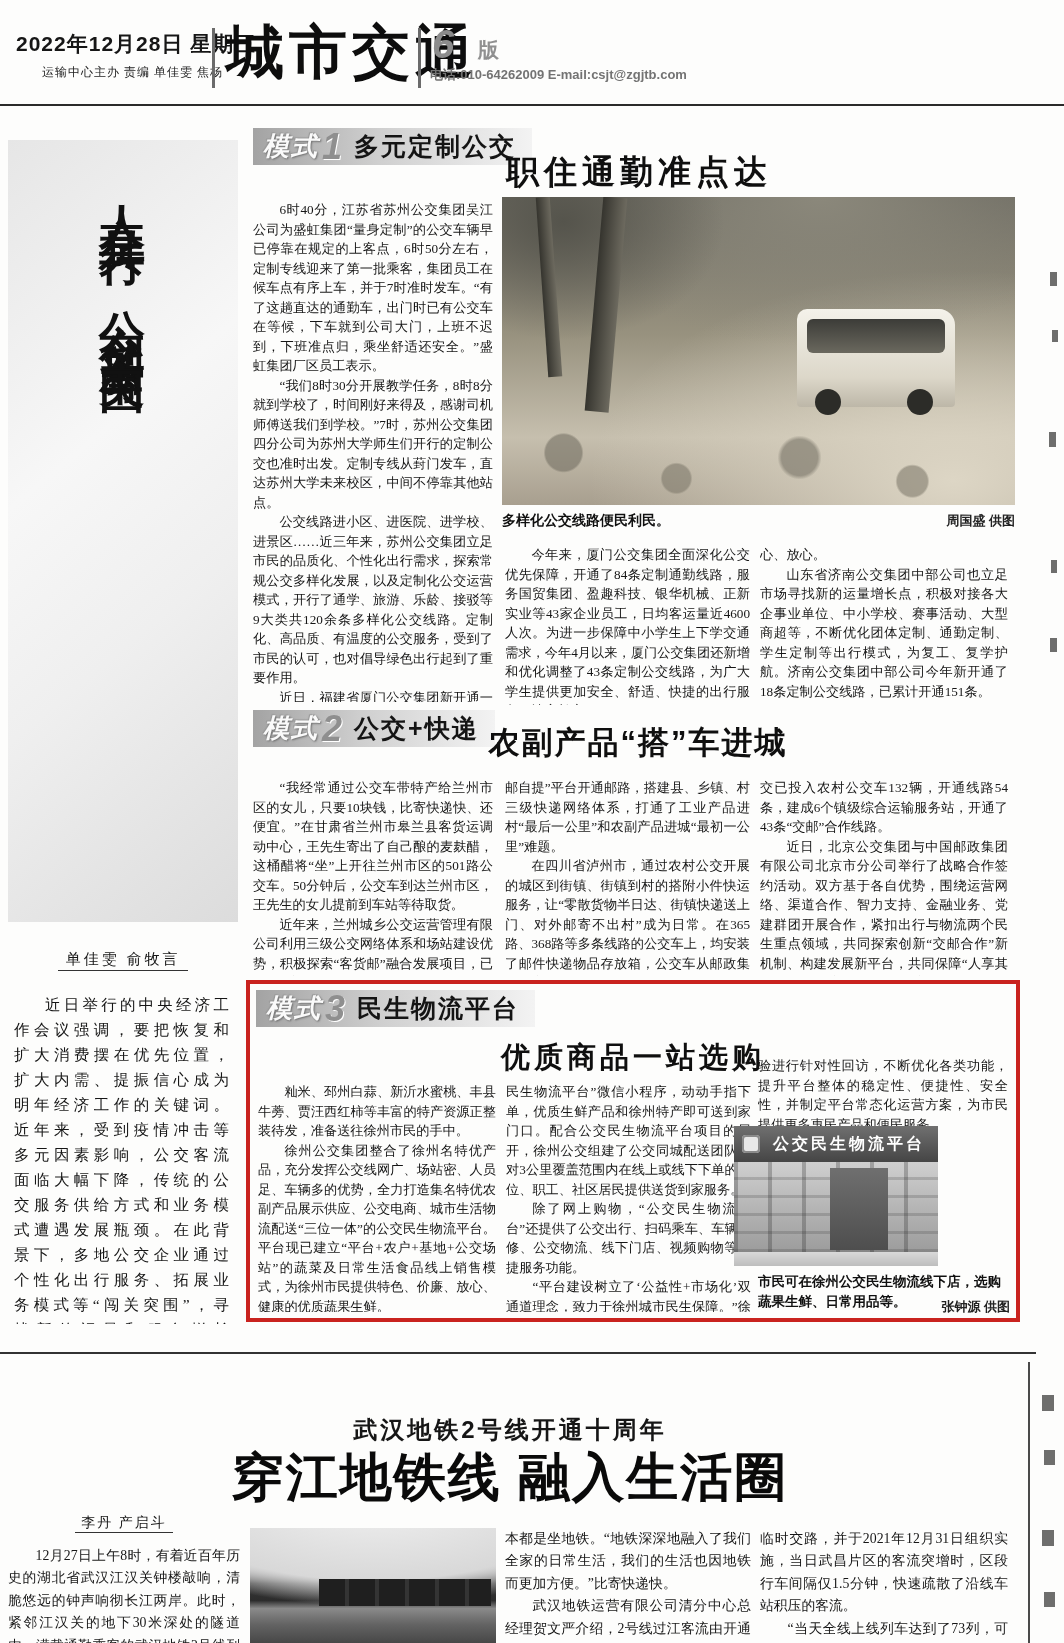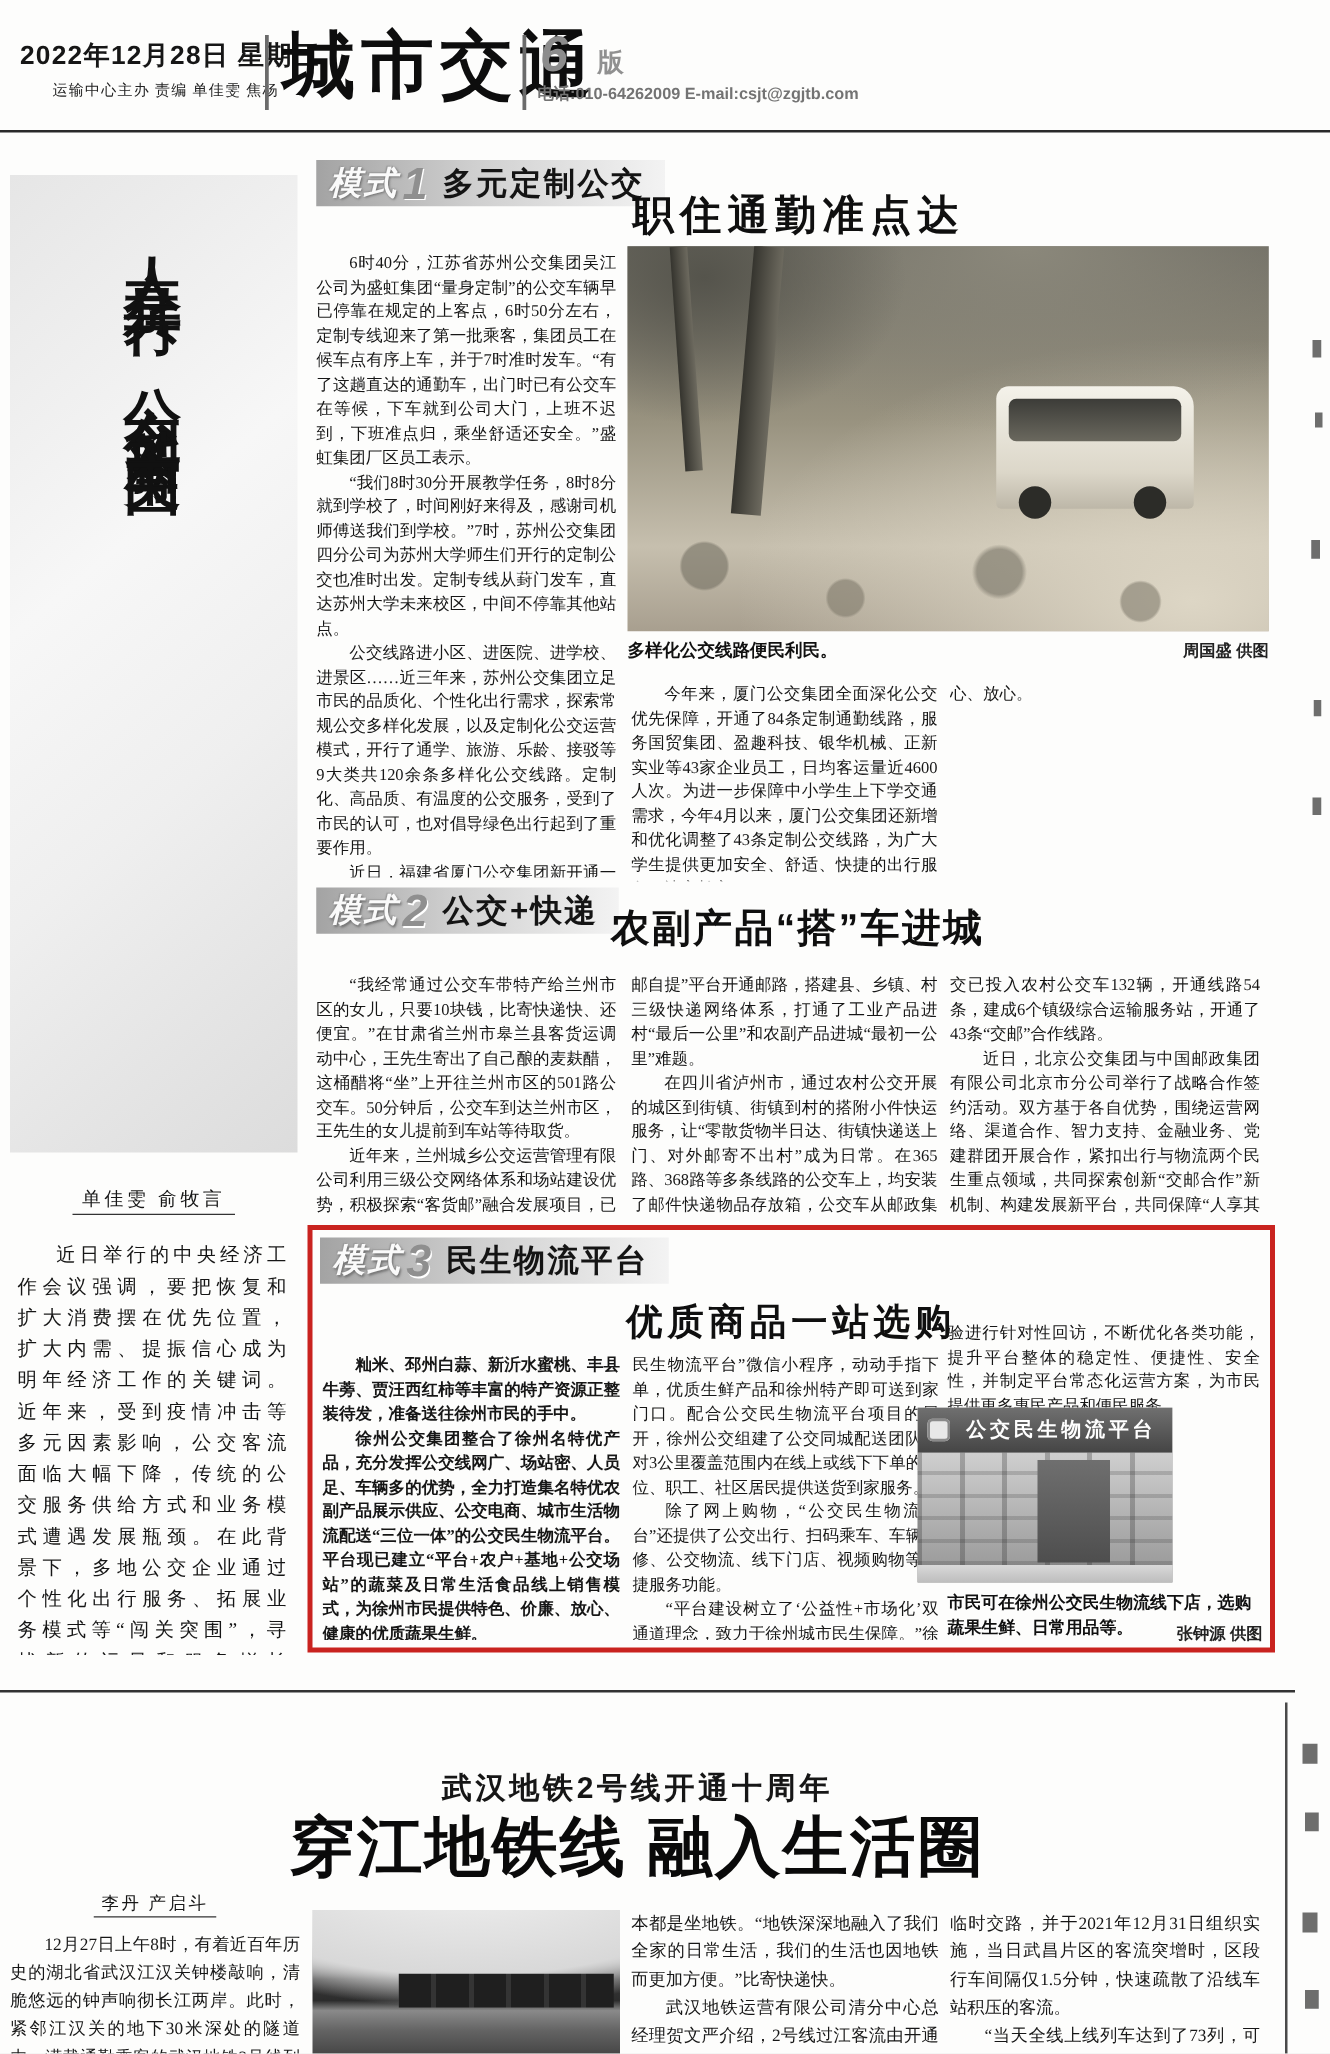--- a/index.html
+++ b/index.html
@@ -161,6 +161,7 @@
   </div>
   <div class="abs col" style="left:760px;top:545px;width:248px;height:160px;">
     <p class="cont">心、放心。</p>
+    <p>山东省济南公交集团中部公司也立足市场寻找新的运量增长点，积极对接各大企事业单位、中小学校、赛事活动、大型商超等，不断优化团体定制、通勤定制、学生定制等出行模式，为复工、复学护航。济南公交集团中部公司今年新开通了18条定制公交线路，已累计开通151条。</p>
   </div>
 
   <div class="abs badge" style="left:253px;top:710px;">

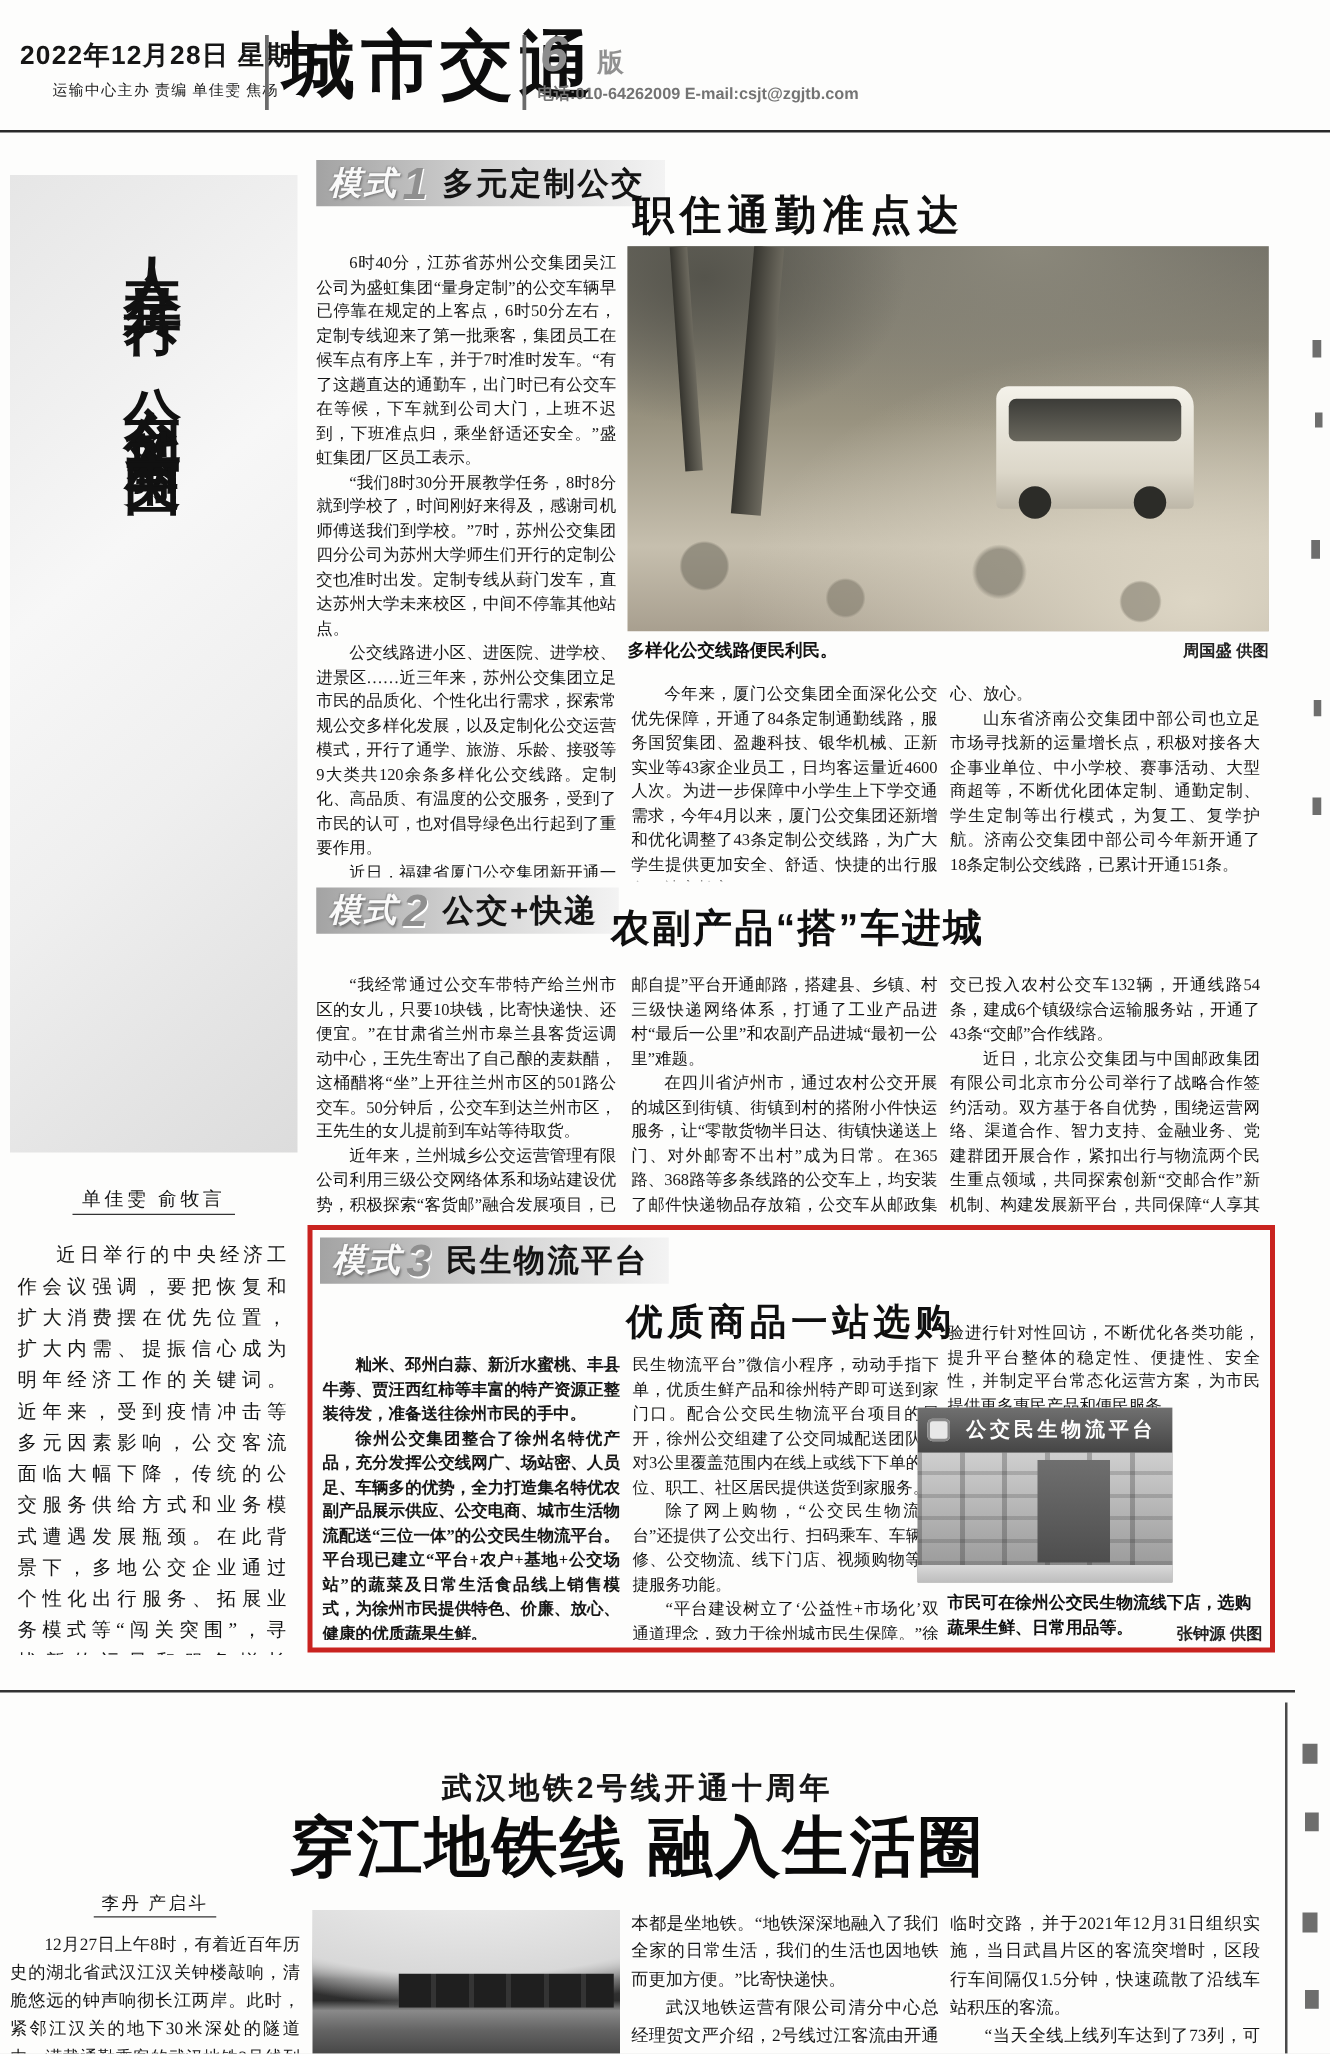--- a/index.html
+++ b/index.html
@@ -193,7 +193,7 @@
   </div>
   <div class="abs art-title sans" style="left:495px;top:1038px;width:276px;font-size:29px;letter-spacing:4px;">优质商品一站选购</div>
 
-  <div class="abs col" style="left:258px;top:1082px;width:238px;height:230px;font-weight:bold;">
+  <div class="abs col" style="left:258px;top:1082px;width:238px;height:230px;">
     <p>籼米、邳州白蒜、新沂水蜜桃、丰县牛蒡、贾汪西红柿等丰富的特产资源正整装待发，准备送往徐州市民的手中。</p>
     <p>徐州公交集团整合了徐州名特优产品，充分发挥公交线网广、场站密、人员足、车辆多的优势，全力打造集名特优农副产品展示供应、公交电商、城市生活物流配送“三位一体”的公交民生物流平台。平台现已建立“平台+农户+基地+公交场站”的蔬菜及日常生活食品线上销售模式，为徐州市民提供特色、价廉、放心、健康的优质蔬果生鲜。</p>
 

